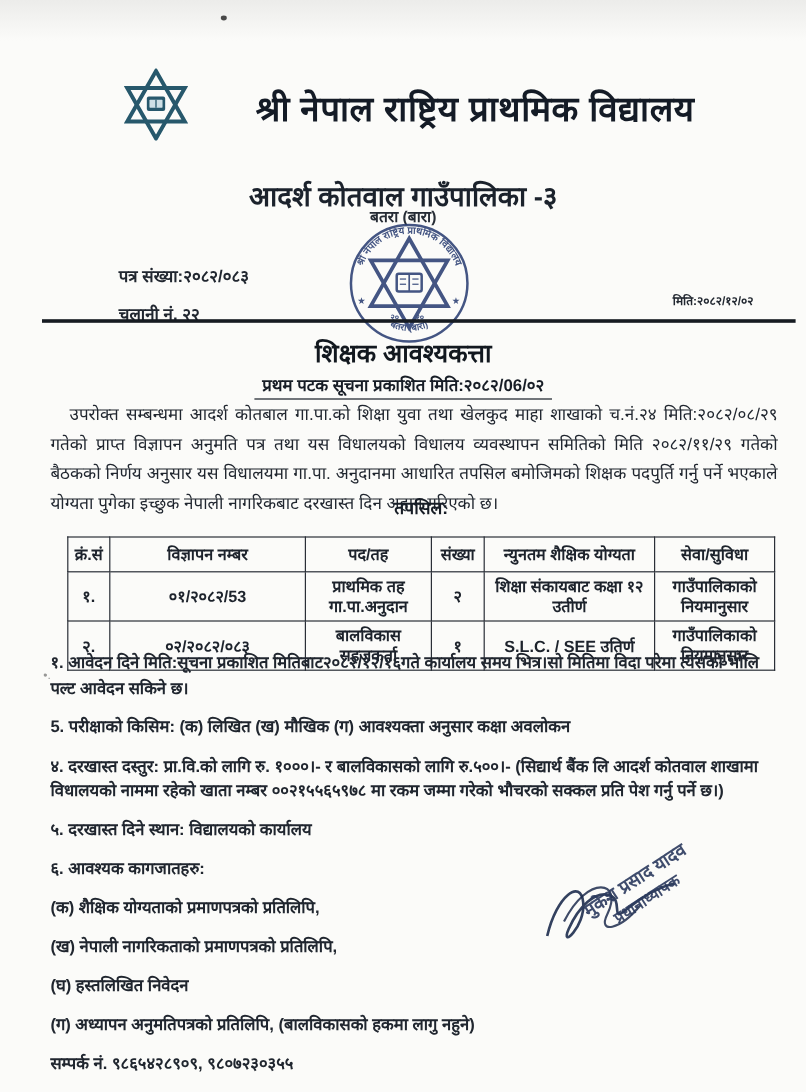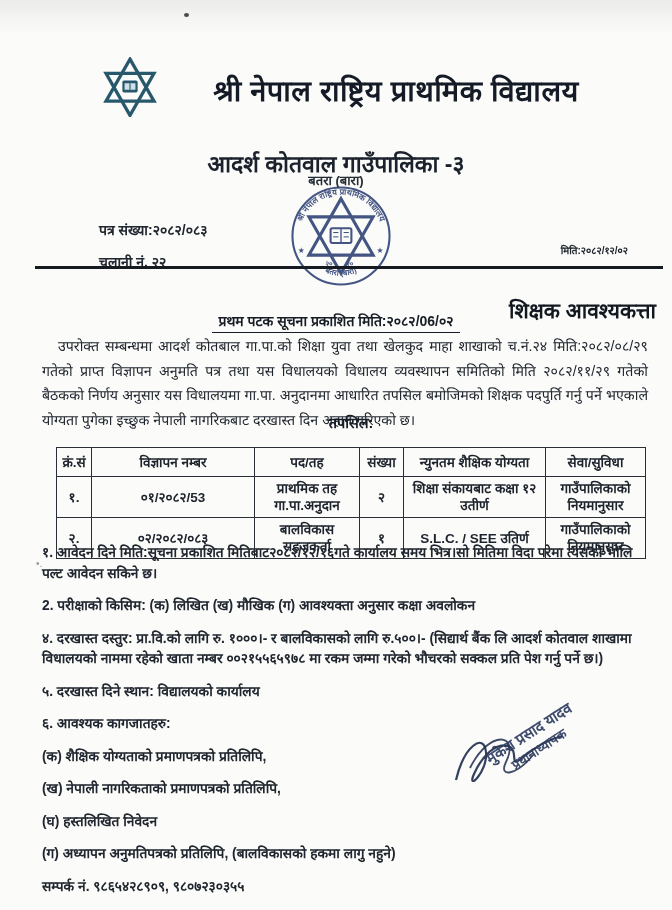--- a/index.html
+++ b/index.html
@@ -39,7 +39,7 @@
   
   .notice-title{
     position:absolute;left:0;right:0;top:280px;
-    text-align:right;font-size:21px;font-weight:bold;color:#12181f;margin:16px;
+    text-align:center;font-size:21px;font-weight:bold;color:#12181f;margin:0;
   }
   .notice-subtitle{
     position:absolute;left:0;right:0;top:311px;text-align:center;

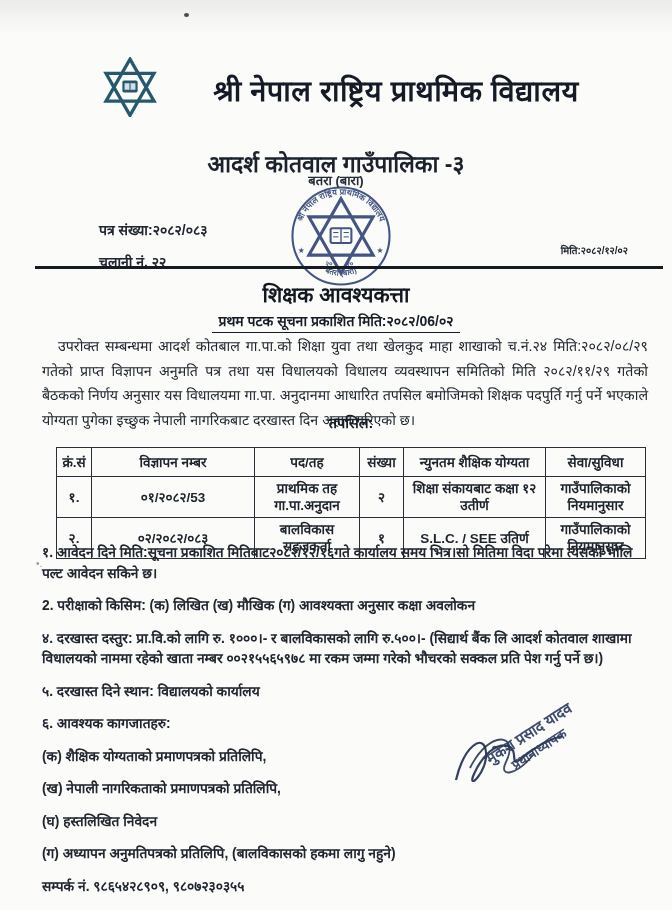--- a/index.html
+++ b/index.html
@@ -192,7 +192,7 @@
 
   <div class="terms">
     <p>१. आवेदन दिने मिति:सूचना प्रकाशित मितिबाट२०८२/१२/१६गते कार्यालय समय भित्र।सो मितिमा विदा परेमा त्यसको भोलि पल्ट आवेदन सकिने छ।</p>
-    <p>2. परीक्षाको किसिम: (क) लिखित (ख) मौखिक (ग) आवश्यक्ता अनुसार कक्षा अवलोकन</p>
+    <p>5. परीक्षाको किसिम: (क) लिखित (ख) मौखिक (ग) आवश्यक्ता अनुसार कक्षा अवलोकन</p>
     <p>४. दरखास्त दस्तुर: प्रा.वि.को लागि रु. १०००।- र बालविकासको लागि रु.५००।- (सिद्यार्थ बैंक लि आदर्श कोतवाल शाखामा विधालयको नाममा रहेको खाता नम्बर ००२१५५६५९७८ मा रकम जम्मा गरेको भौचरको सक्कल प्रति पेश गर्नु पर्ने छ।)</p>
     <p>५. दरखास्त दिने स्थान: विद्यालयको कार्यालय</p>
     <p>६. आवश्यक कागजातहरु:</p>

